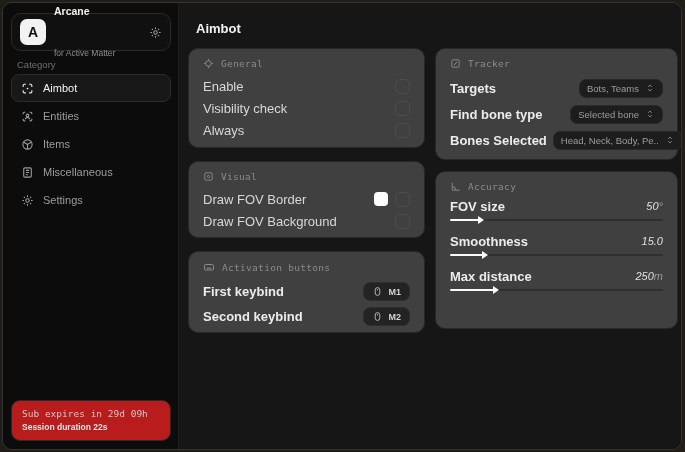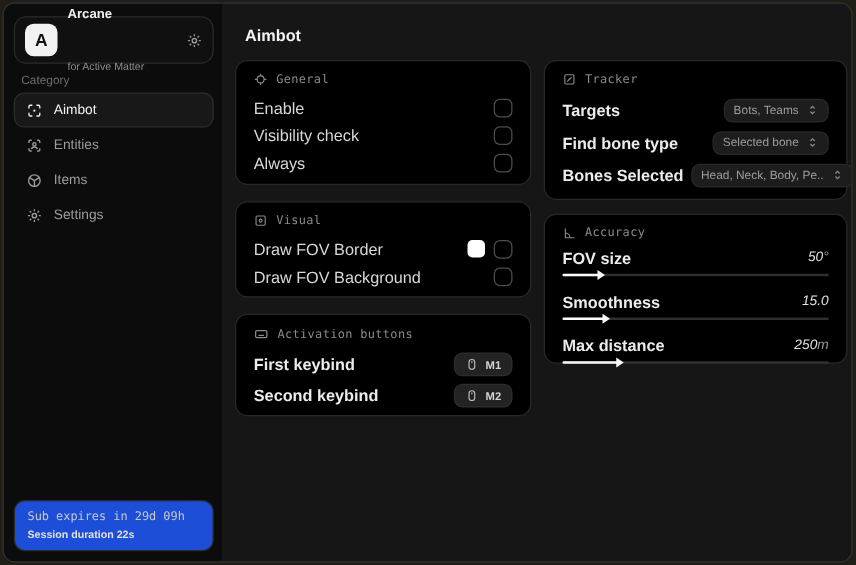--- a/index.html
+++ b/index.html
@@ -63,7 +63,7 @@
     position:absolute; left:17px; top:18px; font-size:13px; font-weight:bold; color:#f4f4f4;
   }
   .card {
-    position:absolute; background:#000000; border:1px solid #282828; border-radius:10px;
+    position:absolute; background:#404040; border:1px solid #282828; border-radius:10px;
     padding:9px 14px 10px;
   }
   .card-head {

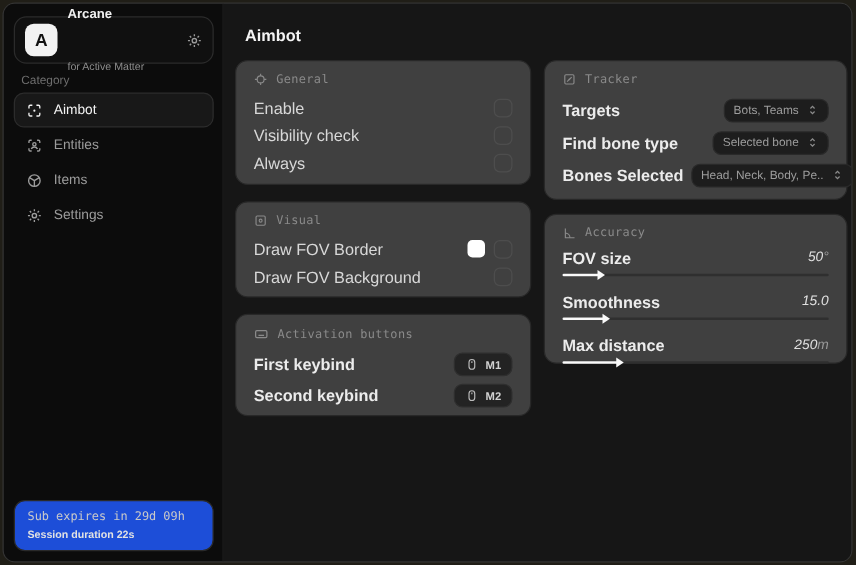--- a/index.html
+++ b/index.html
@@ -175,6 +175,15 @@
       <div class="menu-item">
         <span class="mi">
           <svg width="13" height="13" viewBox="0 0 24 24" fill="none" stroke="currentColor" stroke-width="2">
+            <rect x="5" y="3.5" width="14" height="17" rx="2"></rect>
+            <path d="M9 8h6M9 12h6M9 16h4"></path>
+          </svg>
+        </span>
+        <span>Miscellaneous</span>
+      </div>
+      <div class="menu-item">
+        <span class="mi">
+          <svg width="13" height="13" viewBox="0 0 24 24" fill="none" stroke="currentColor" stroke-width="2">
             <circle cx="12" cy="12" r="3.2"></circle>
             <path d="M12 2.5v3M12 18.5v3M2.5 12h3M18.5 12h3M5.2 5.2l2.1 2.1M16.7 16.7l2.1 2.1M18.8 5.2l-2.1 2.1M7.3 16.7l-2.1 2.1"></path>
           </svg>

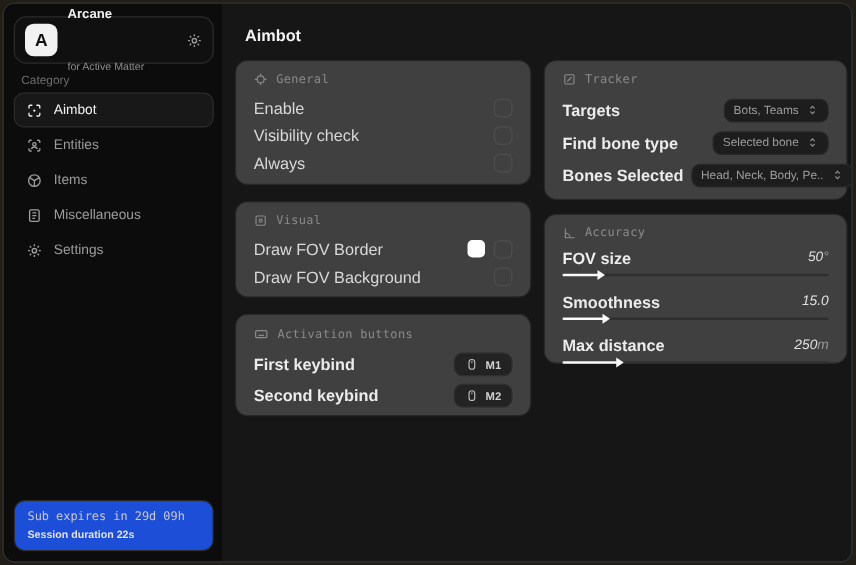--- a/index.html
+++ b/index.html
@@ -330,7 +330,7 @@
       </div>
     </div>
 
-    <div class="card" style="left:256px; top:168px; width:243px; height:120px;">
+    <div class="card" style="left:256px; top:168px; width:243px; height:158px;">
       <div class="card-head">
         <span class="hi">
           <svg width="11" height="11" viewBox="0 0 24 24" fill="none" stroke="currentColor" stroke-width="2">

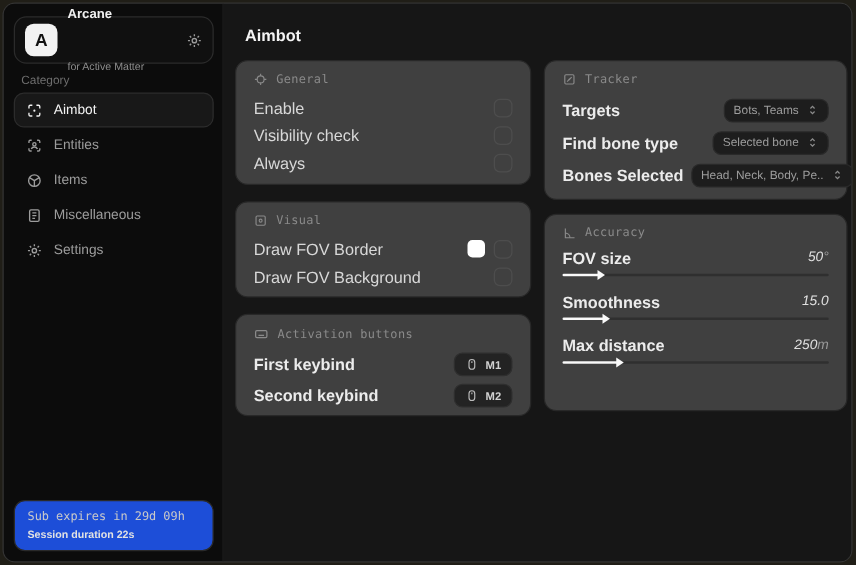--- a/index.html
+++ b/index.html
@@ -49,7 +49,7 @@
   .menu-item .mi { display:flex; color:inherit; }
   .sidebar-footer {
     position:absolute; left:8px; bottom:8px; width:160px;
-    background:#1d4ed8; border:1px solid #2a2a2a; border-radius:9px;
+    background:#b91c1c; border:1px solid #2a2a2a; border-radius:9px;
     padding:6px 10px 7px;
   }
   .sf-line1 {

